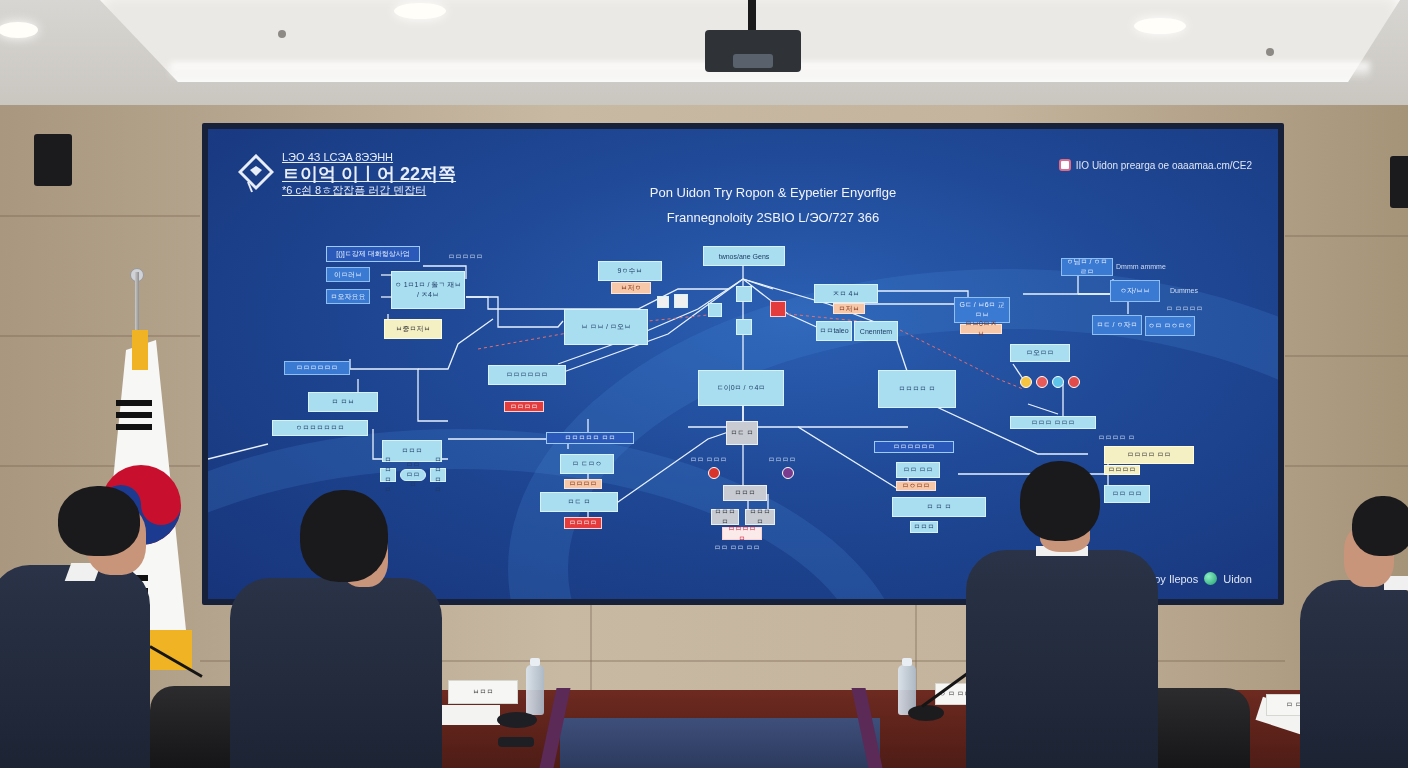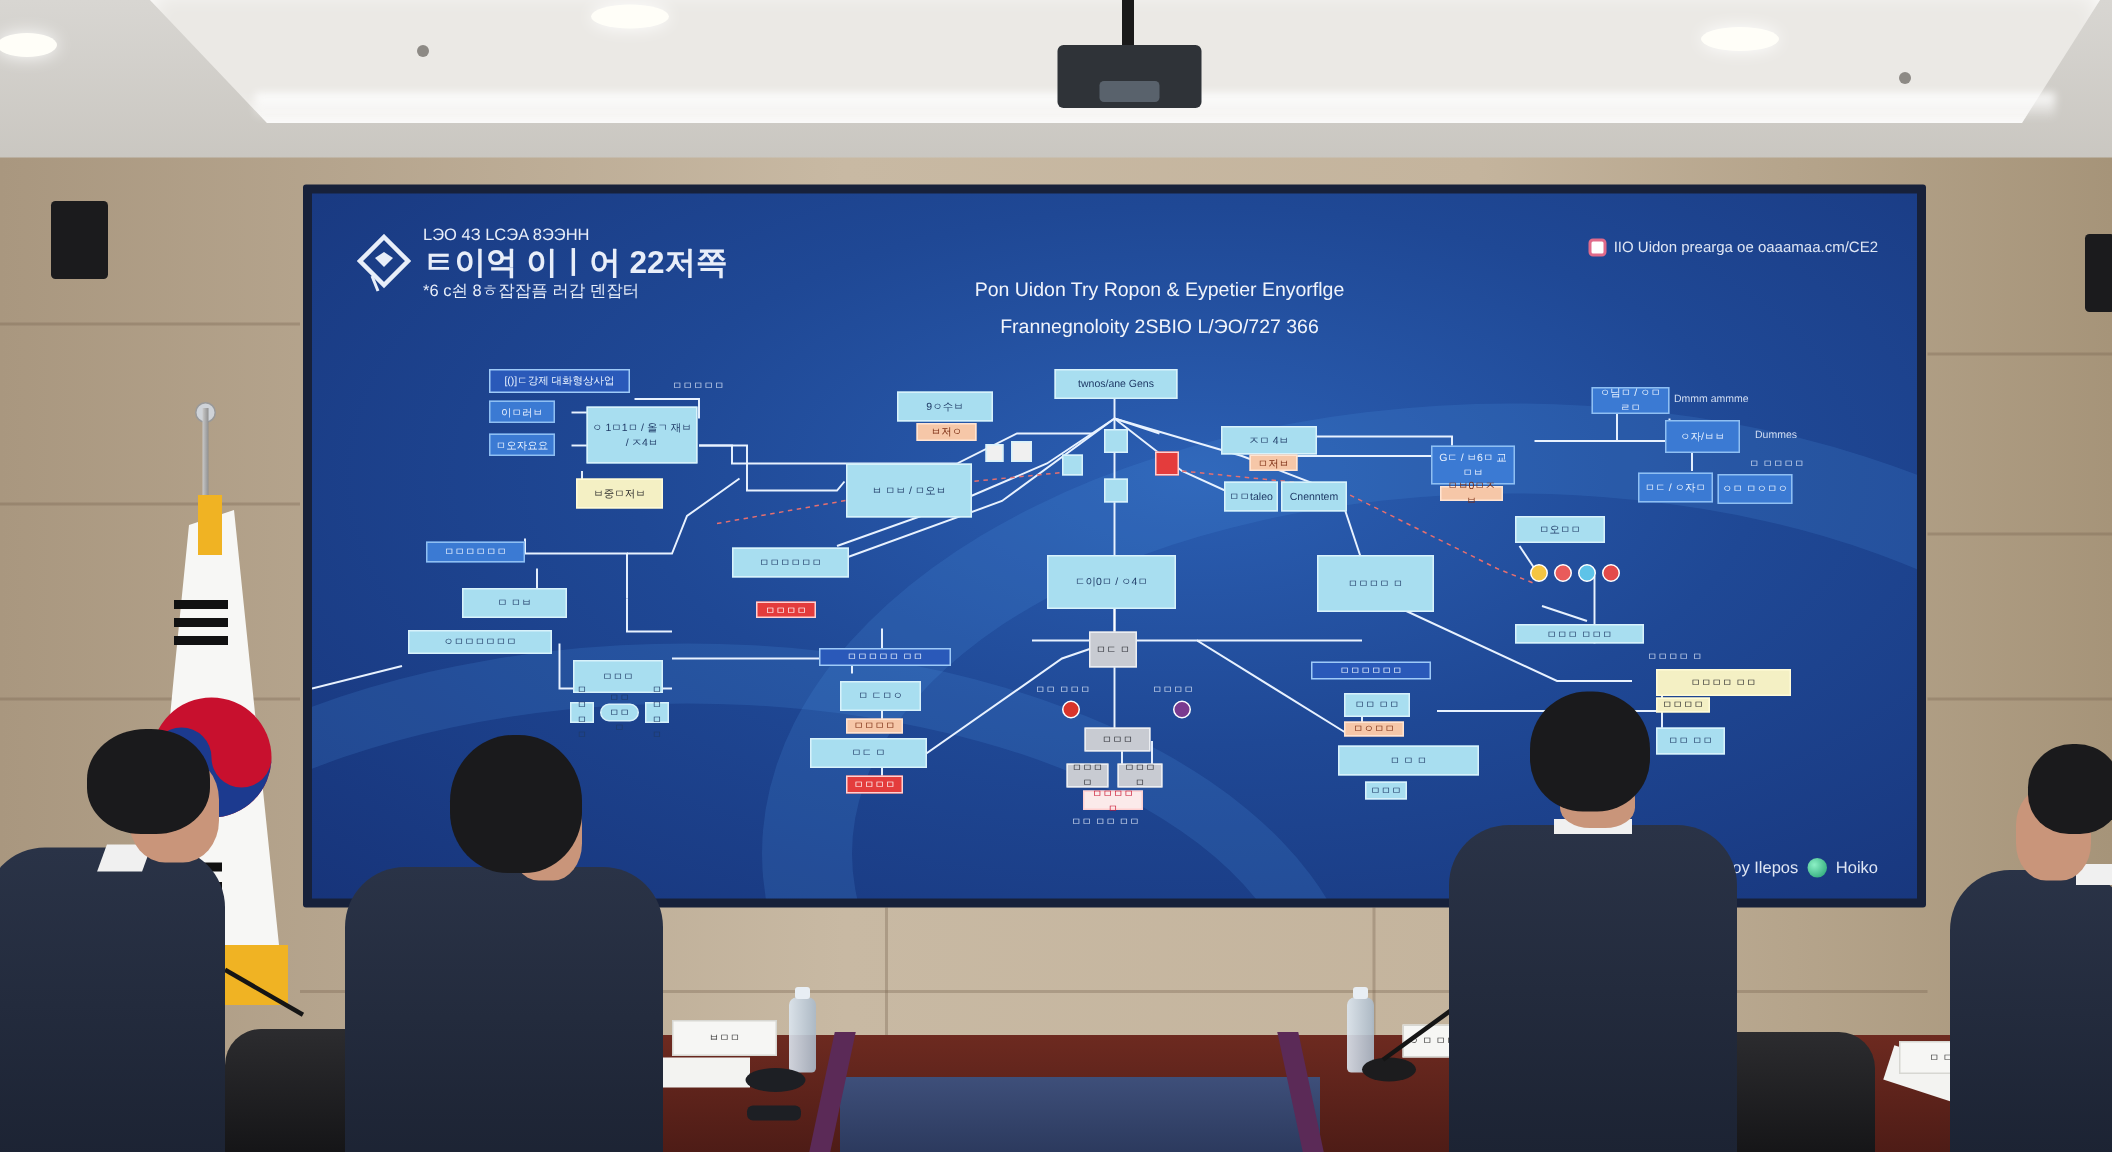--- a/index.html
+++ b/index.html
@@ -21,7 +21,7 @@
   .swoosh { position: absolute; border-radius: 50%; border: 60px solid rgba(80,150,230,0.18); }
   .logo-block { position: absolute; left: 30px; top: 22px; display: flex; gap: 8px; align-items: center; color: #e8eef9; }
   .logo-icon { width: 36px; height: 40px; }
-  .logo-lines div { line-height: 1.15; }
+  .logo-lines div { line-height: 1.15; text-decoration: underline; }
   .logo-small { font-size: 11px; }
   .logo-big { font-size: 21px; font-weight: bold; }
   .title-block { position: absolute; left: 0; width: 100%; top: 52px; text-align: center; color: #f1f4fb; }

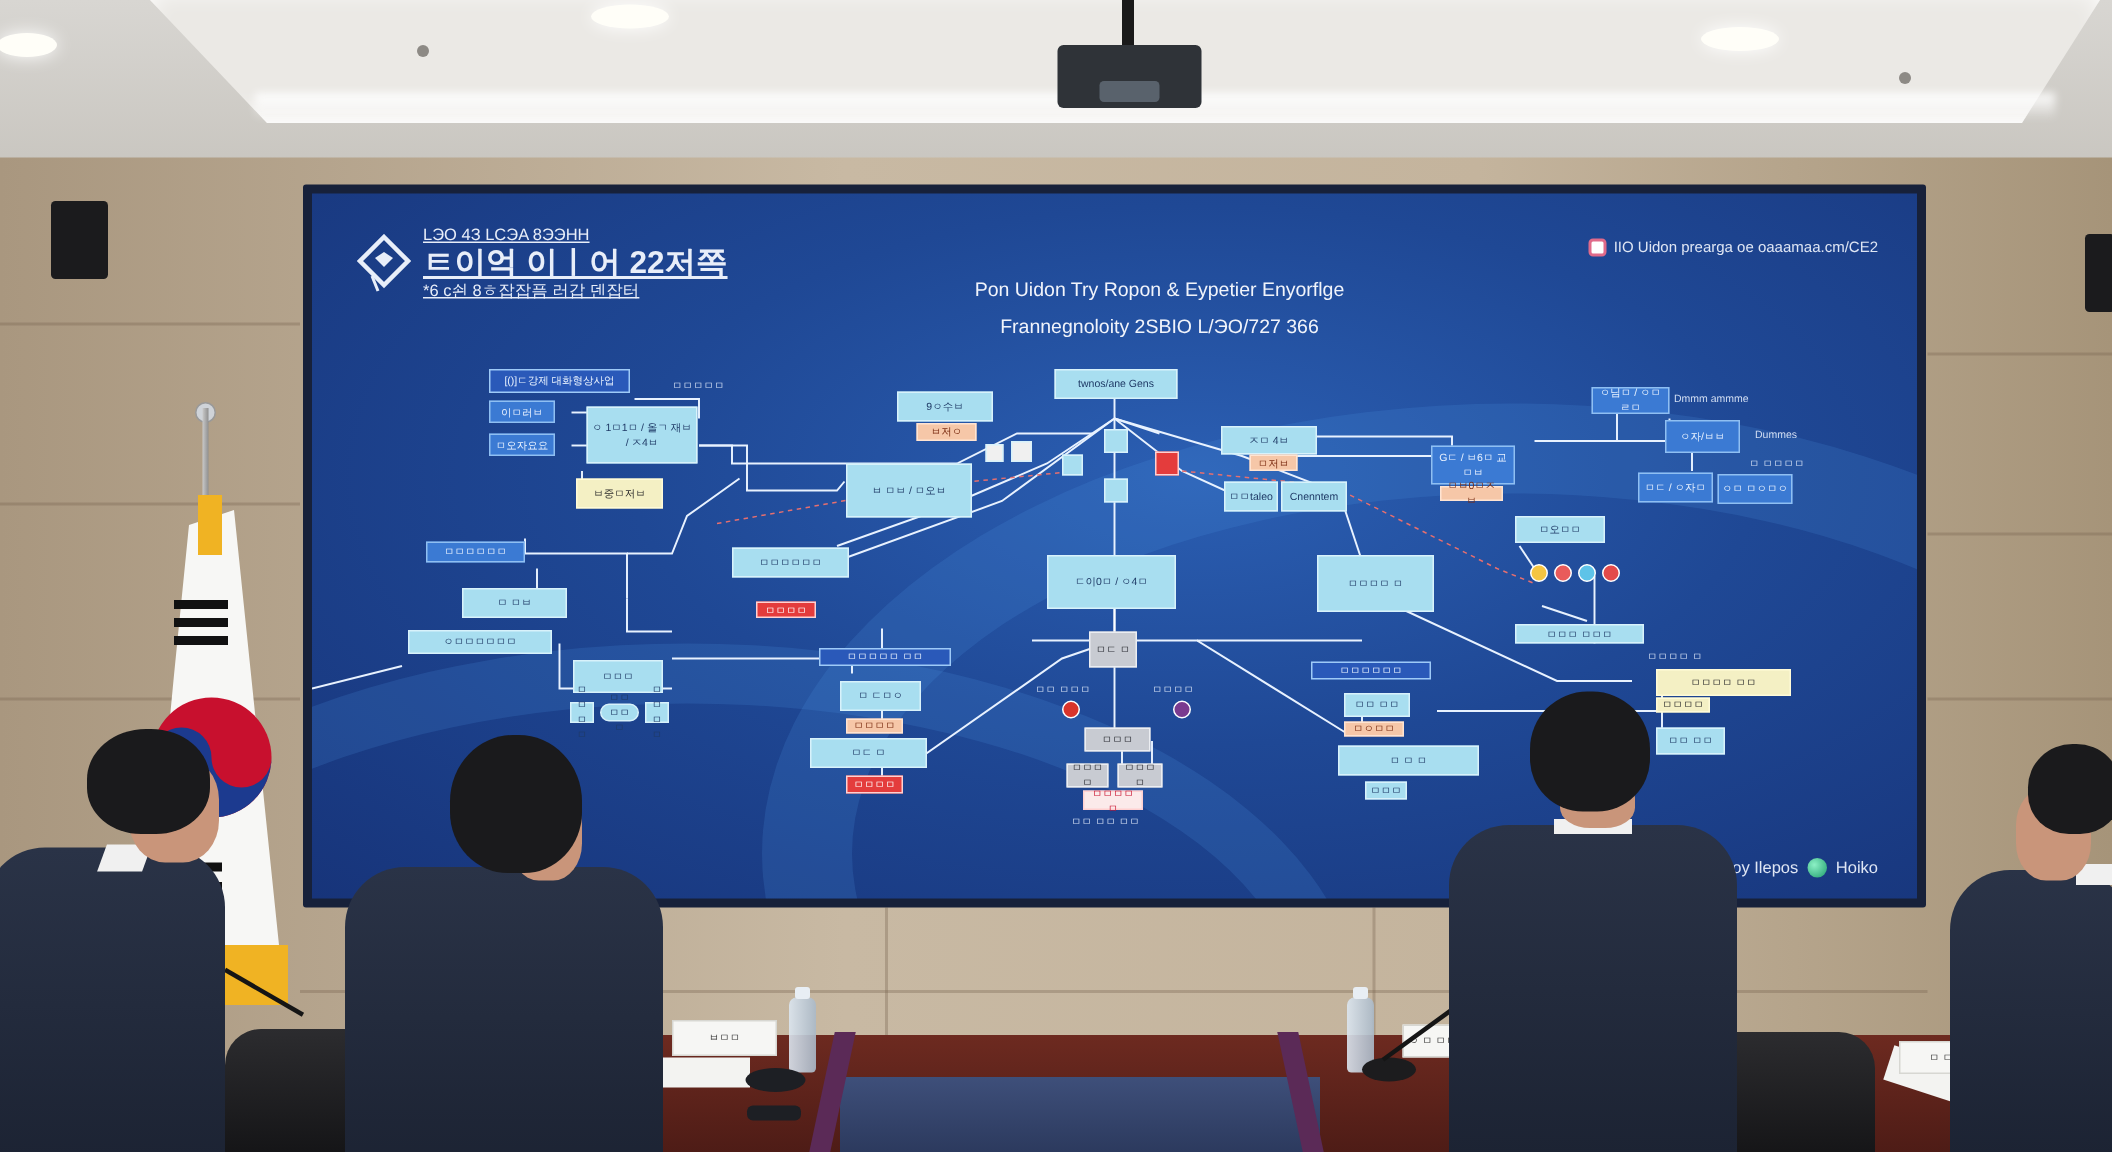--- a/index.html
+++ b/index.html
@@ -23,7 +23,7 @@
   .logo-icon { width: 36px; height: 40px; }
   .logo-lines div { line-height: 1.15; text-decoration: underline; }
   .logo-small { font-size: 11px; }
-  .logo-big { font-size: 21px; font-weight: bold; }
+  .logo-big { font-size: 18px; font-weight: bold; }
   .title-block { position: absolute; left: 0; width: 100%; top: 52px; text-align: center; color: #f1f4fb; }
   .main-title { font-size: 20px; font-weight: bold; letter-spacing: 0.5px; margin-left: 60px; }
   .subtitle { font-size: 13px; margin-left: 60px; margin-top: 4px; }

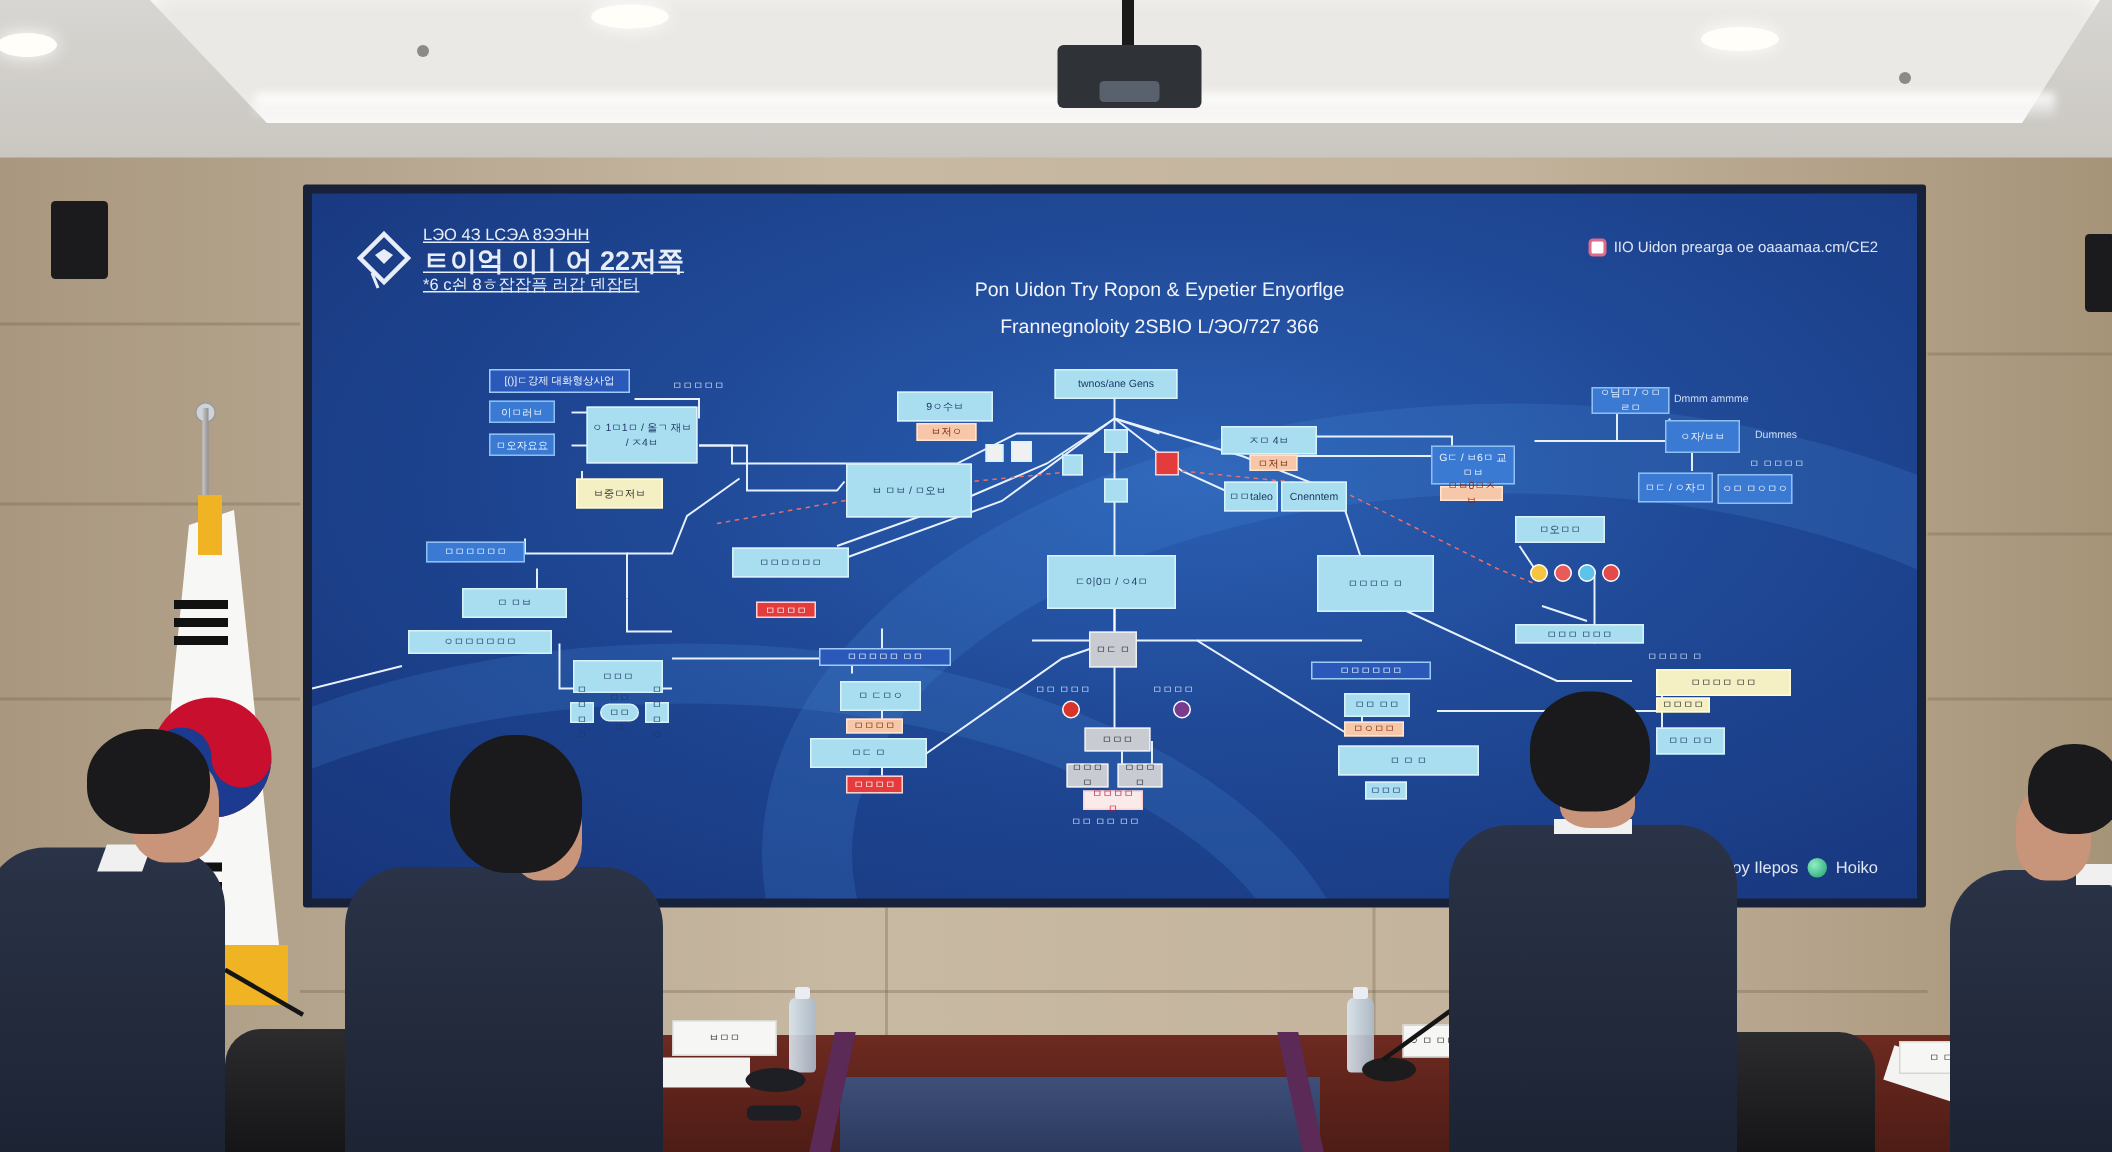--- a/index.html
+++ b/index.html
@@ -145,7 +145,7 @@
     <div class="bottomright">
       <span>Gomoy Ilepos</span>
       <span class="globe-icon"></span>
-      <span>Hoiko</span>
+      <span>Uidon</span>
     </div>
 
     <svg class="diagram" viewBox="0 0 1070 470">

